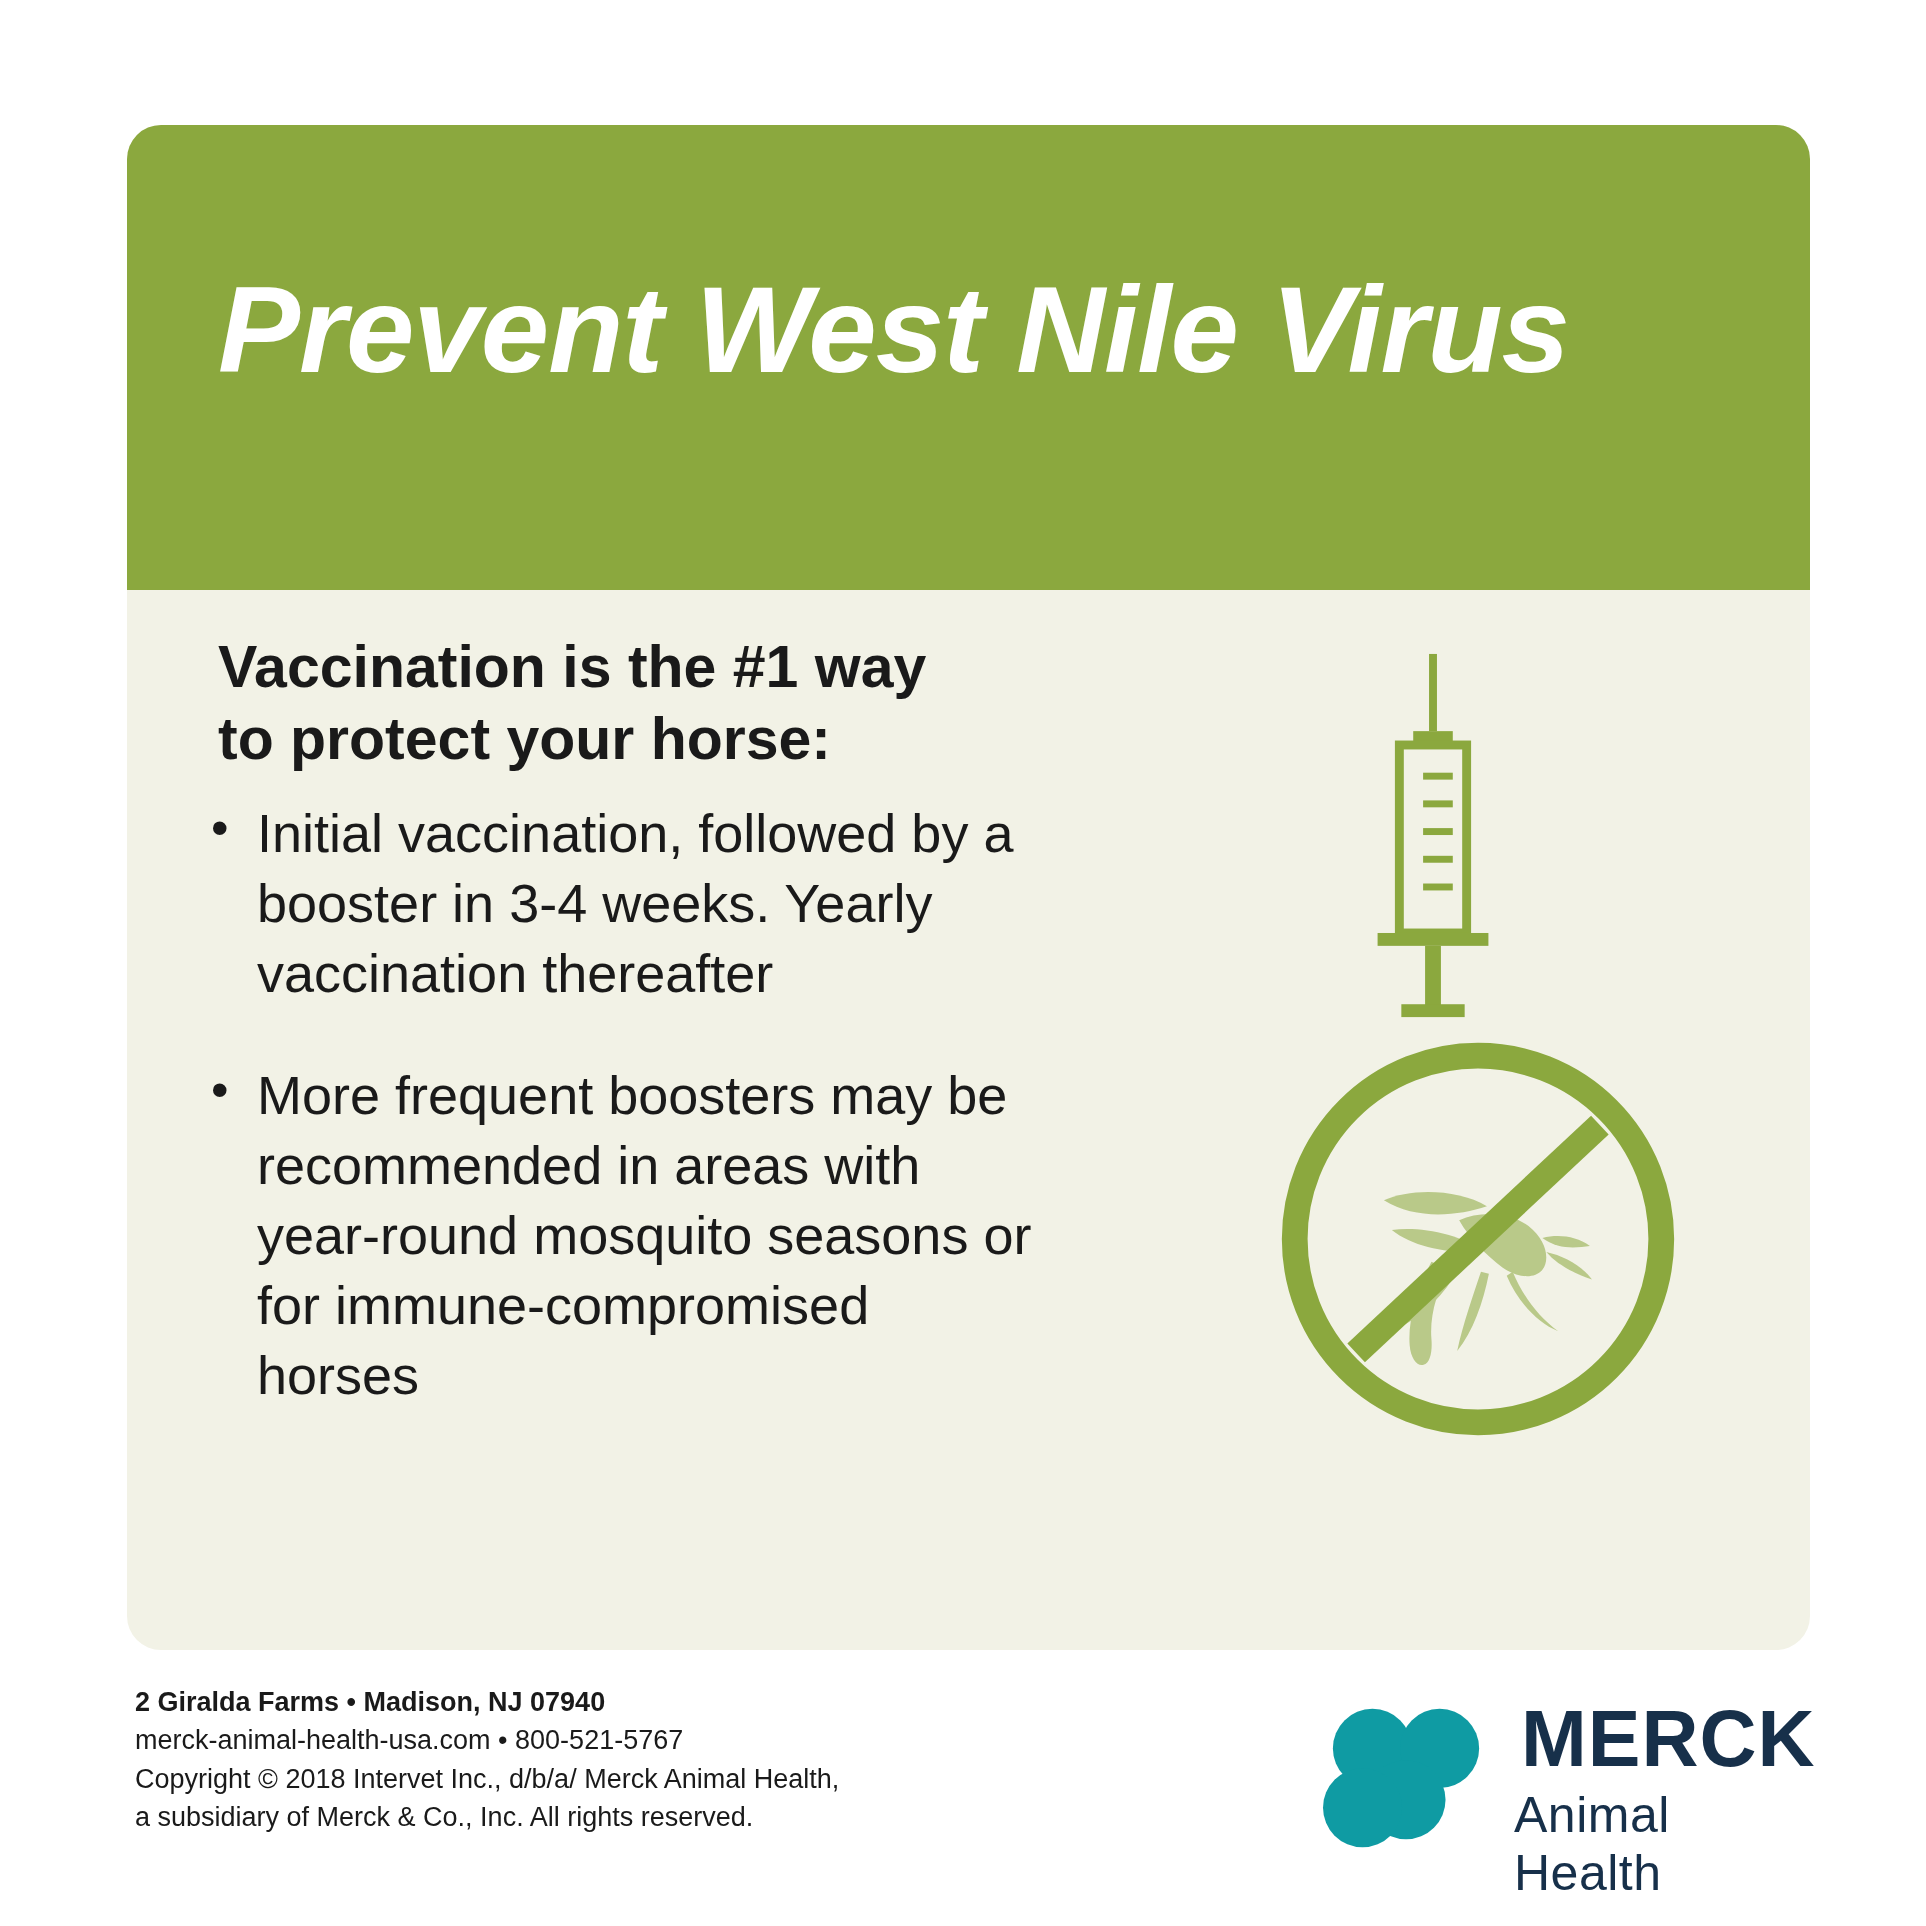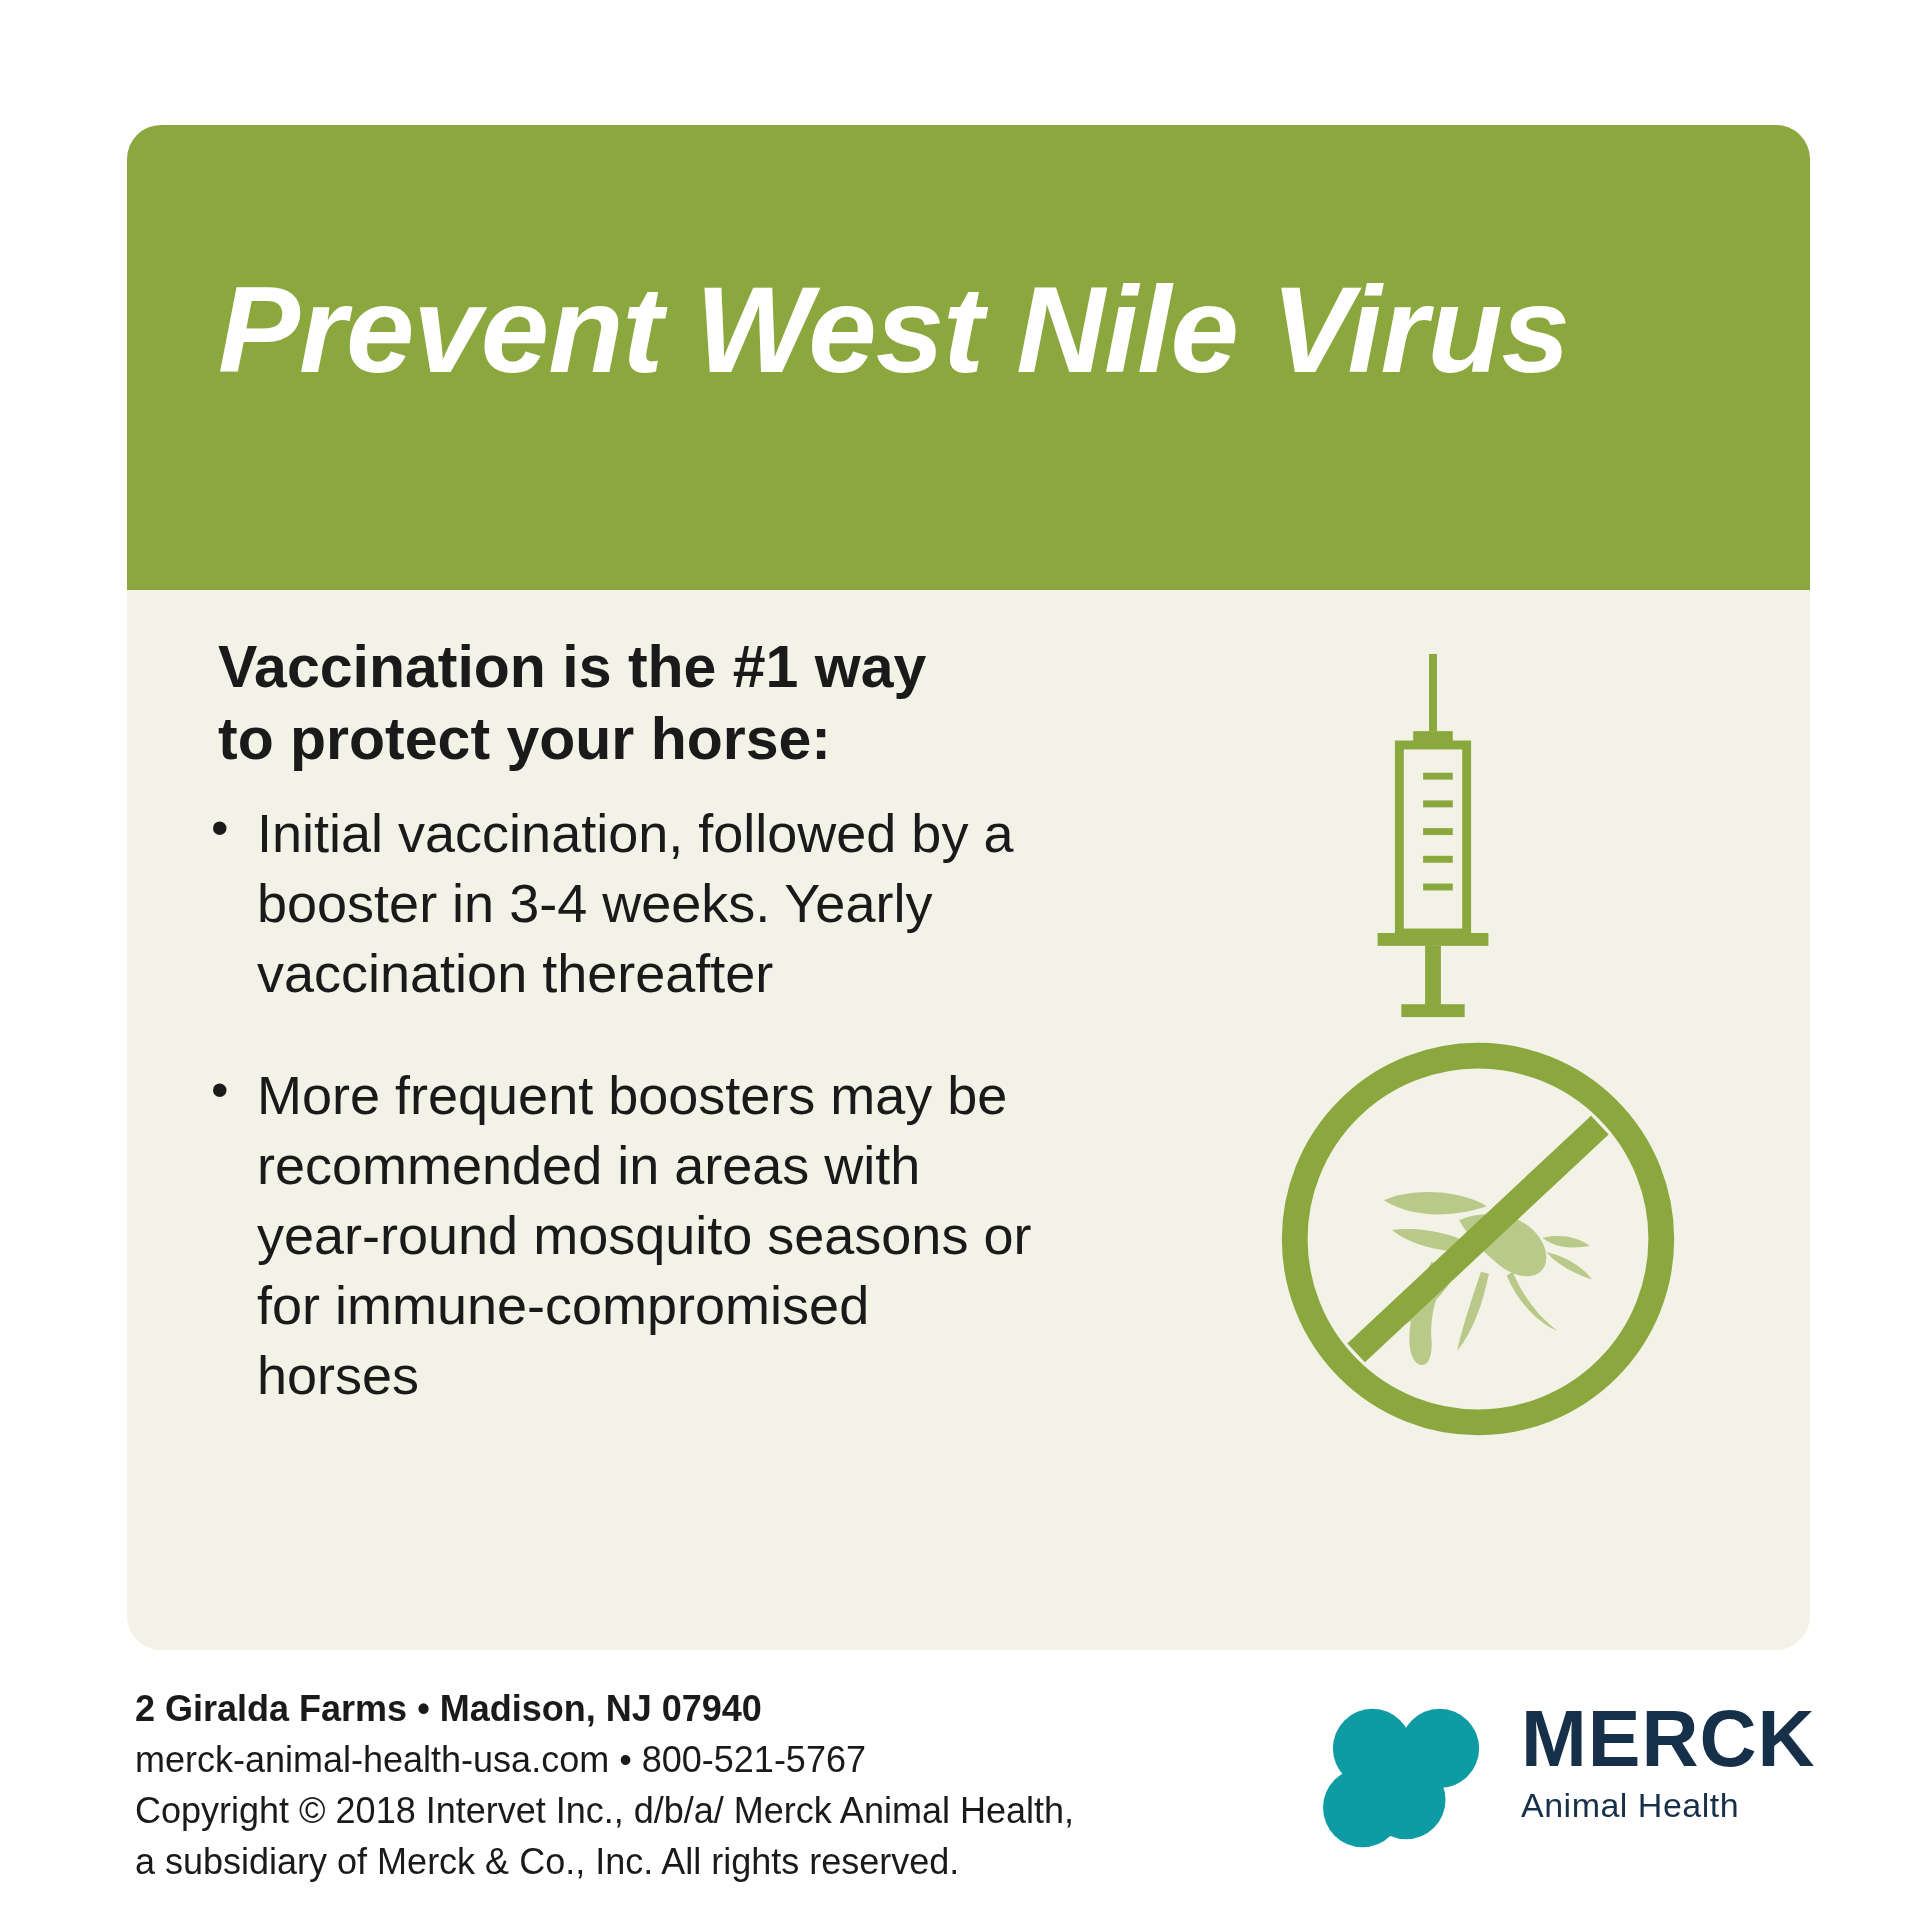--- a/index.html
+++ b/index.html
@@ -142,7 +142,7 @@
     color: #1a1a1a;
   }
   .legal .line {
-    font-size: 36px;
+    font-size: 27px;
     line-height: 1.42;
     white-space: nowrap;
   }

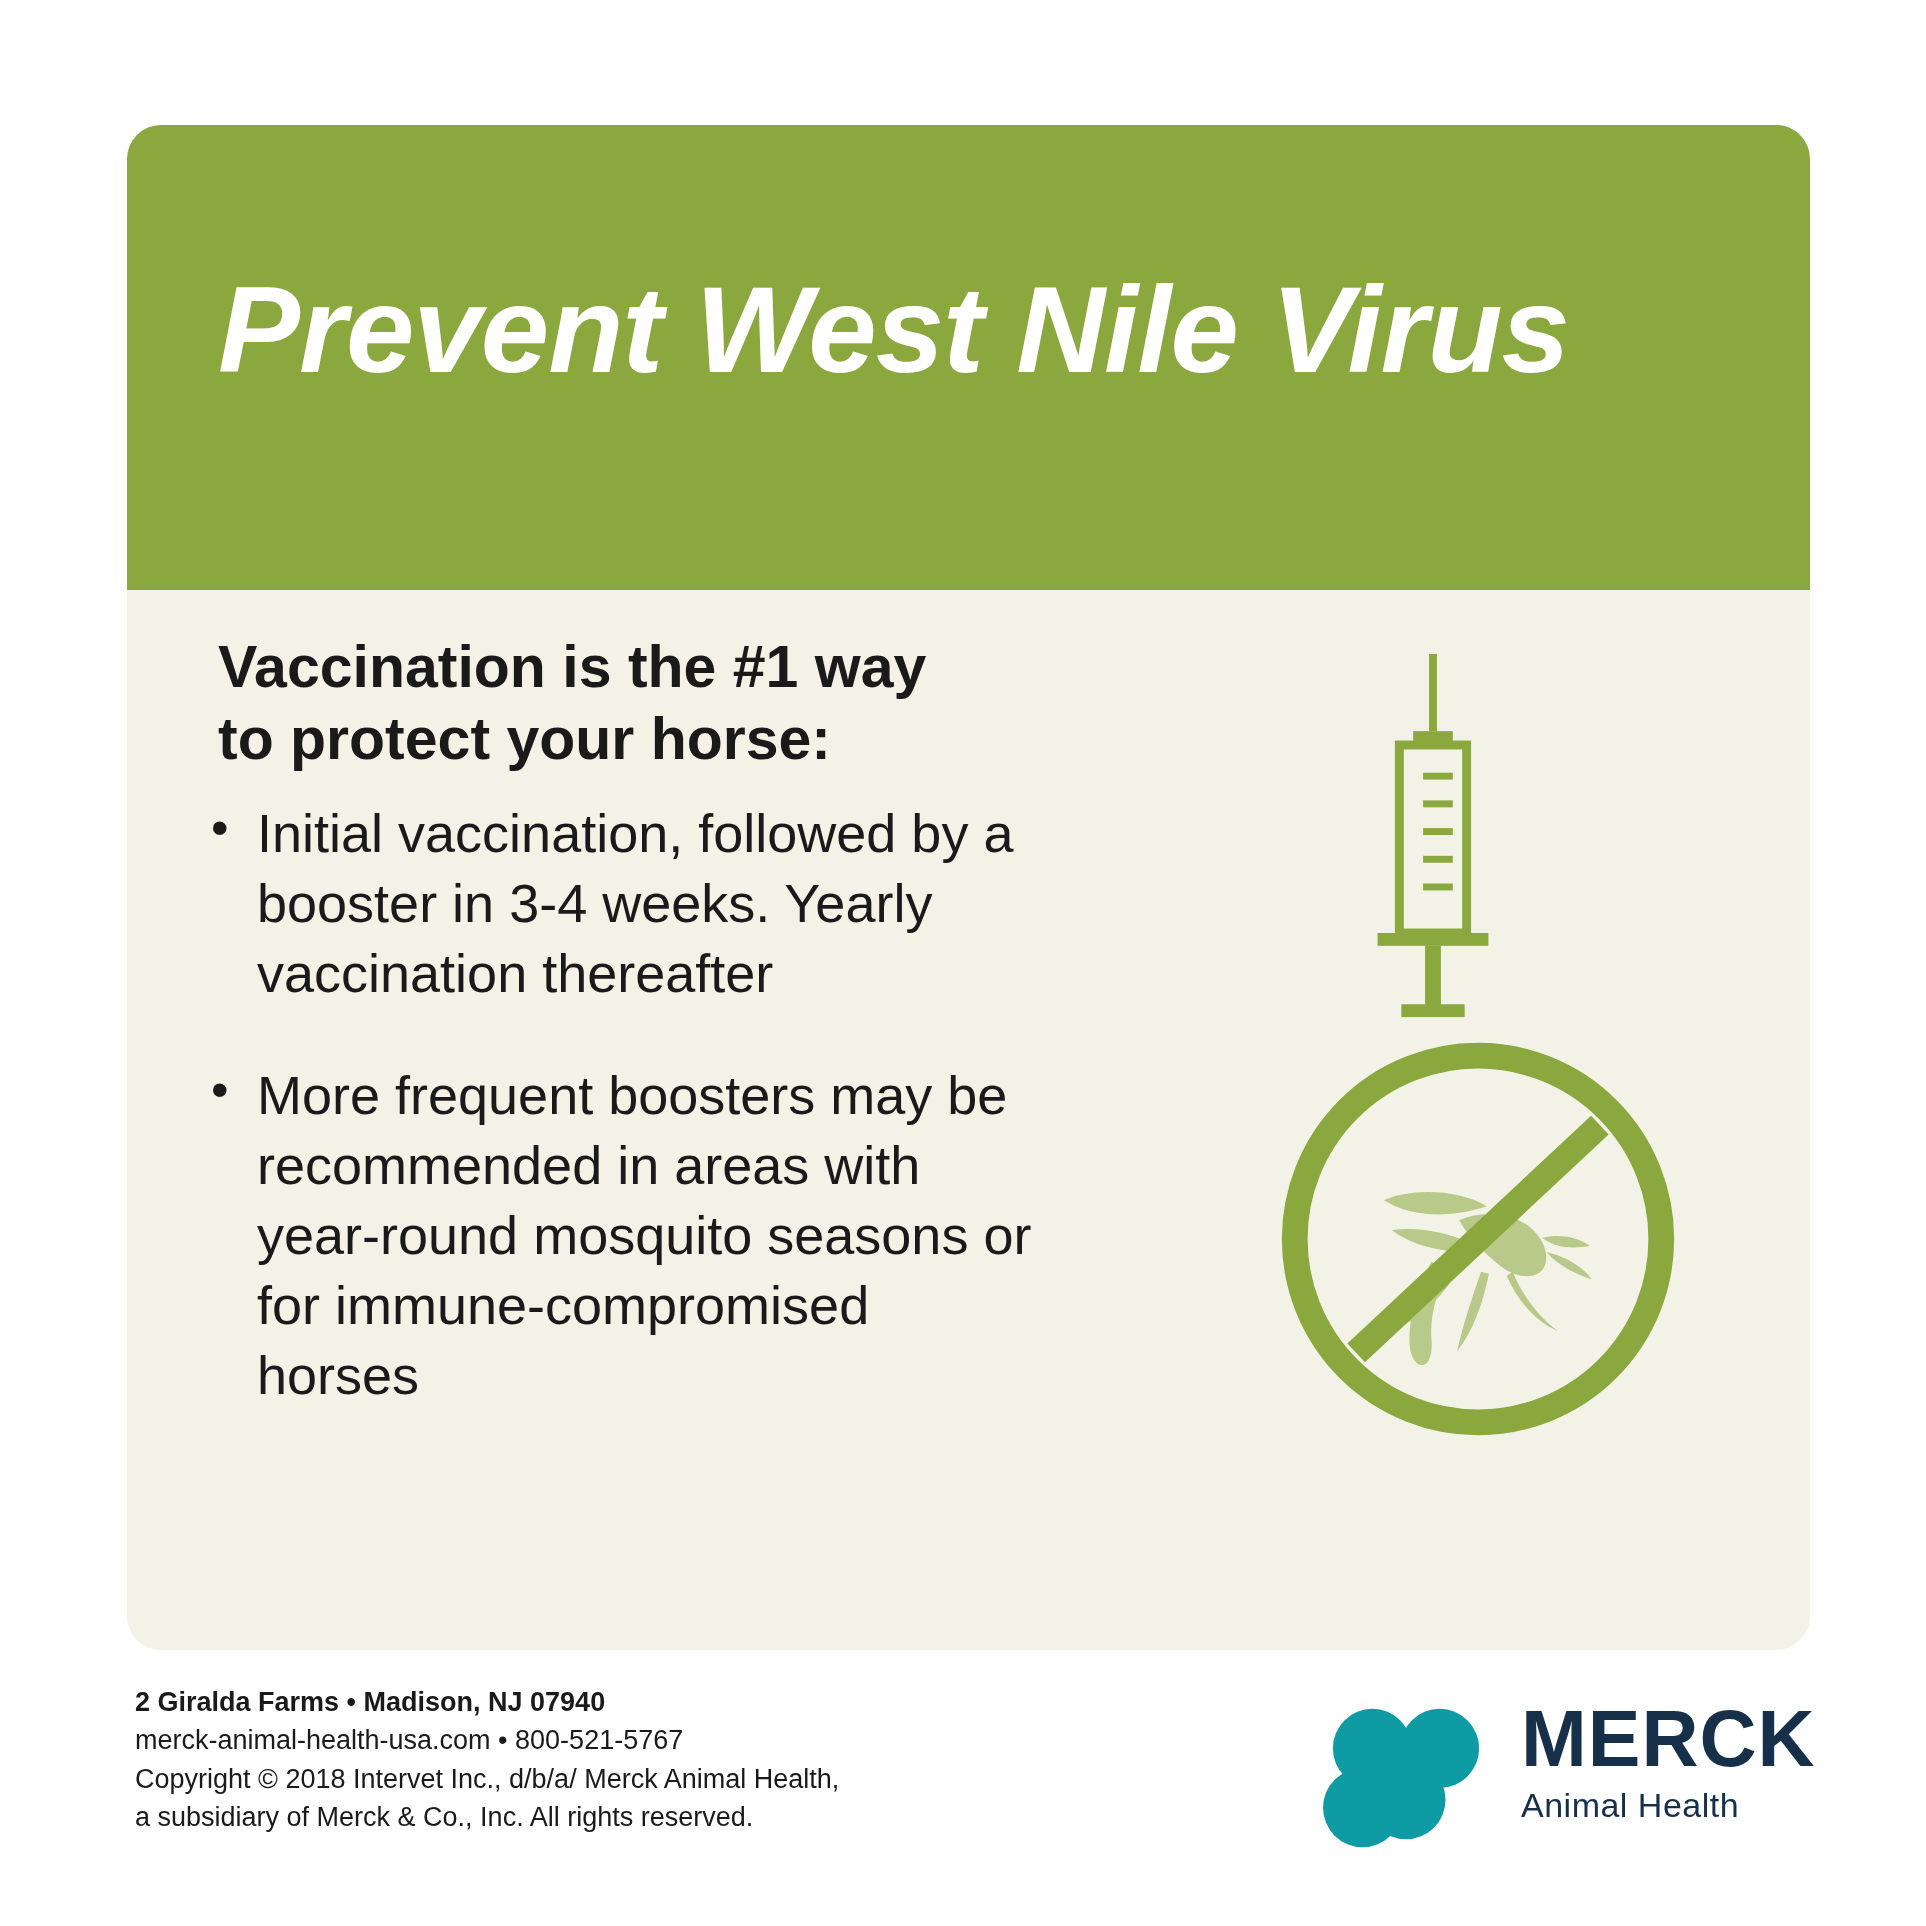--- a/index.html
+++ b/index.html
@@ -177,9 +177,9 @@
   }
   .merck-sub {
     position: absolute;
-    left: 208px;
+    left: 201px;
     top: 107px;
-    font-size: 34px;
+    font-size: 50px;
     font-weight: 400;
     color: #17304a;
     letter-spacing: 0.5px;

